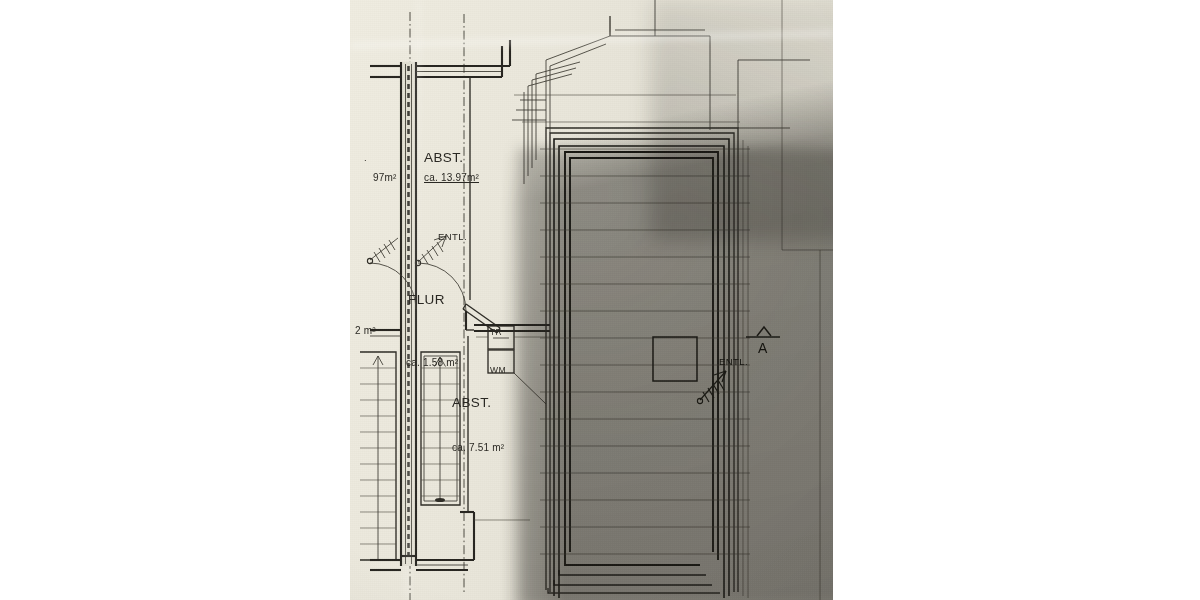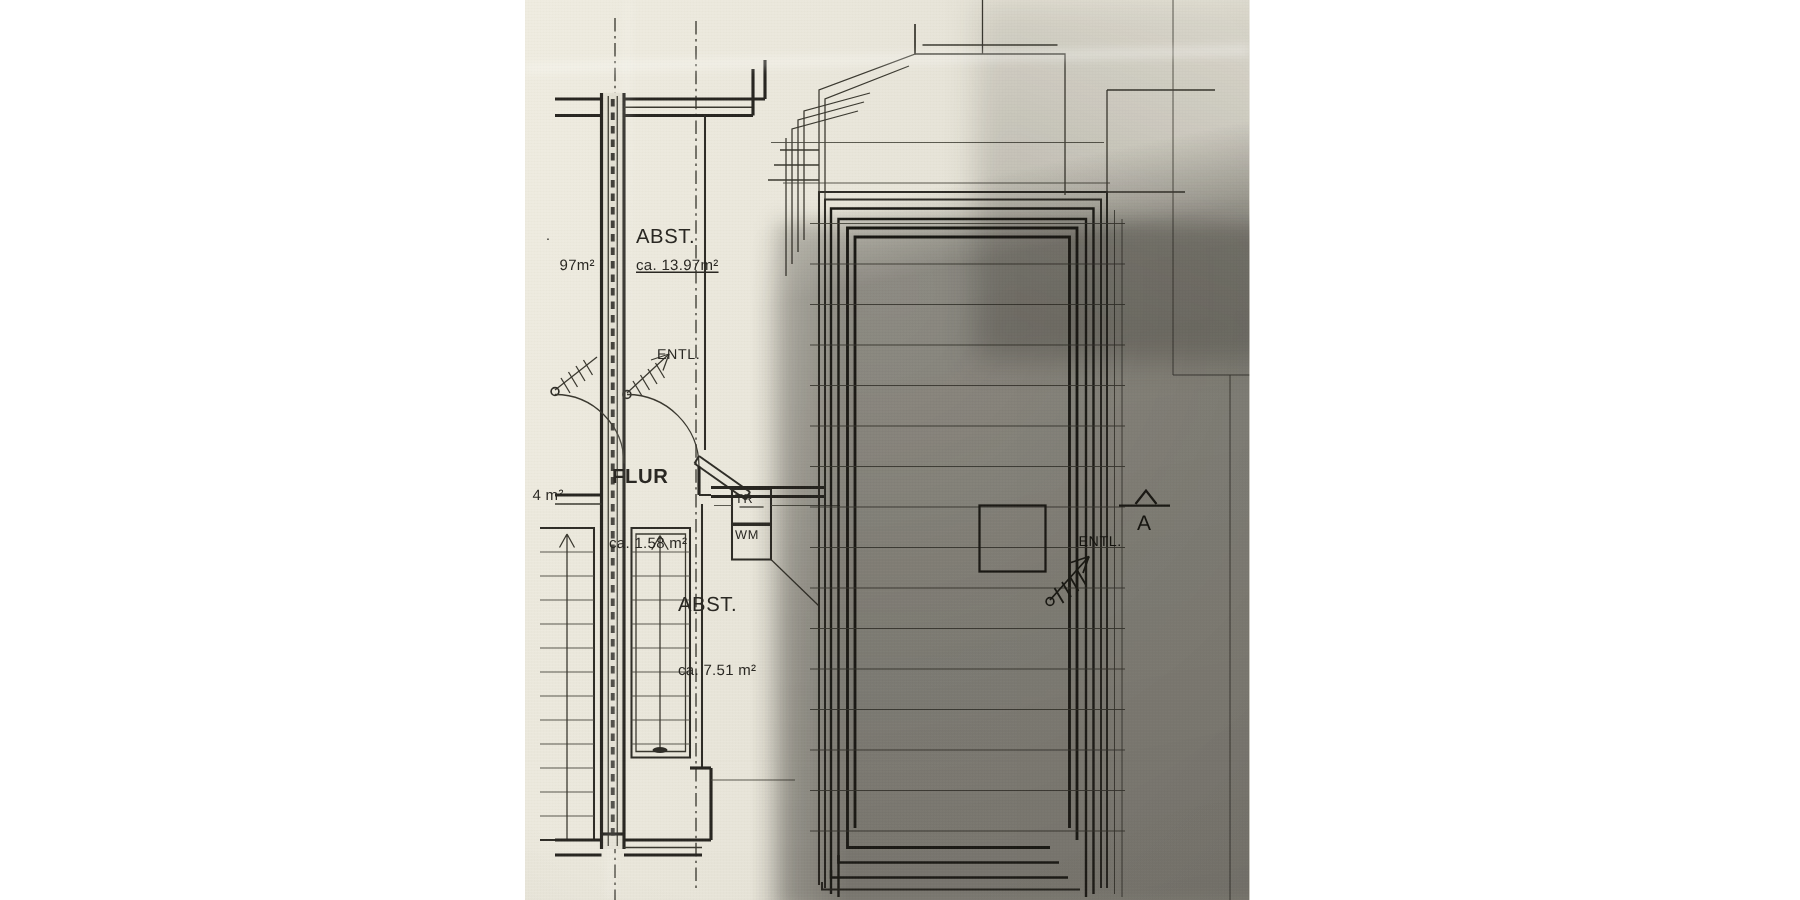--- a/index.html
+++ b/index.html
@@ -318,7 +318,7 @@
     <div class="lbl lbl-room" style="left:74px;top:150px;">ABST.</div>
     <div class="lbl lbl-area" style="left:74px;top:172px;text-decoration:underline;">ca. 13.97m²</div>
 
-    <div class="lbl lbl-room" style="left:58px;top:310px;font-weight:bold;">FLUR</div>
+    <div class="lbl lbl-room" style="left:58px;top:292px;">FLUR</div>
     <div class="lbl lbl-area" style="left:56px;top:325px;margin-top:32px;">ca. 1.58 m²</div>
 
     <div class="lbl lbl-room" style="left:102px;top:395px;">ABST.</div>

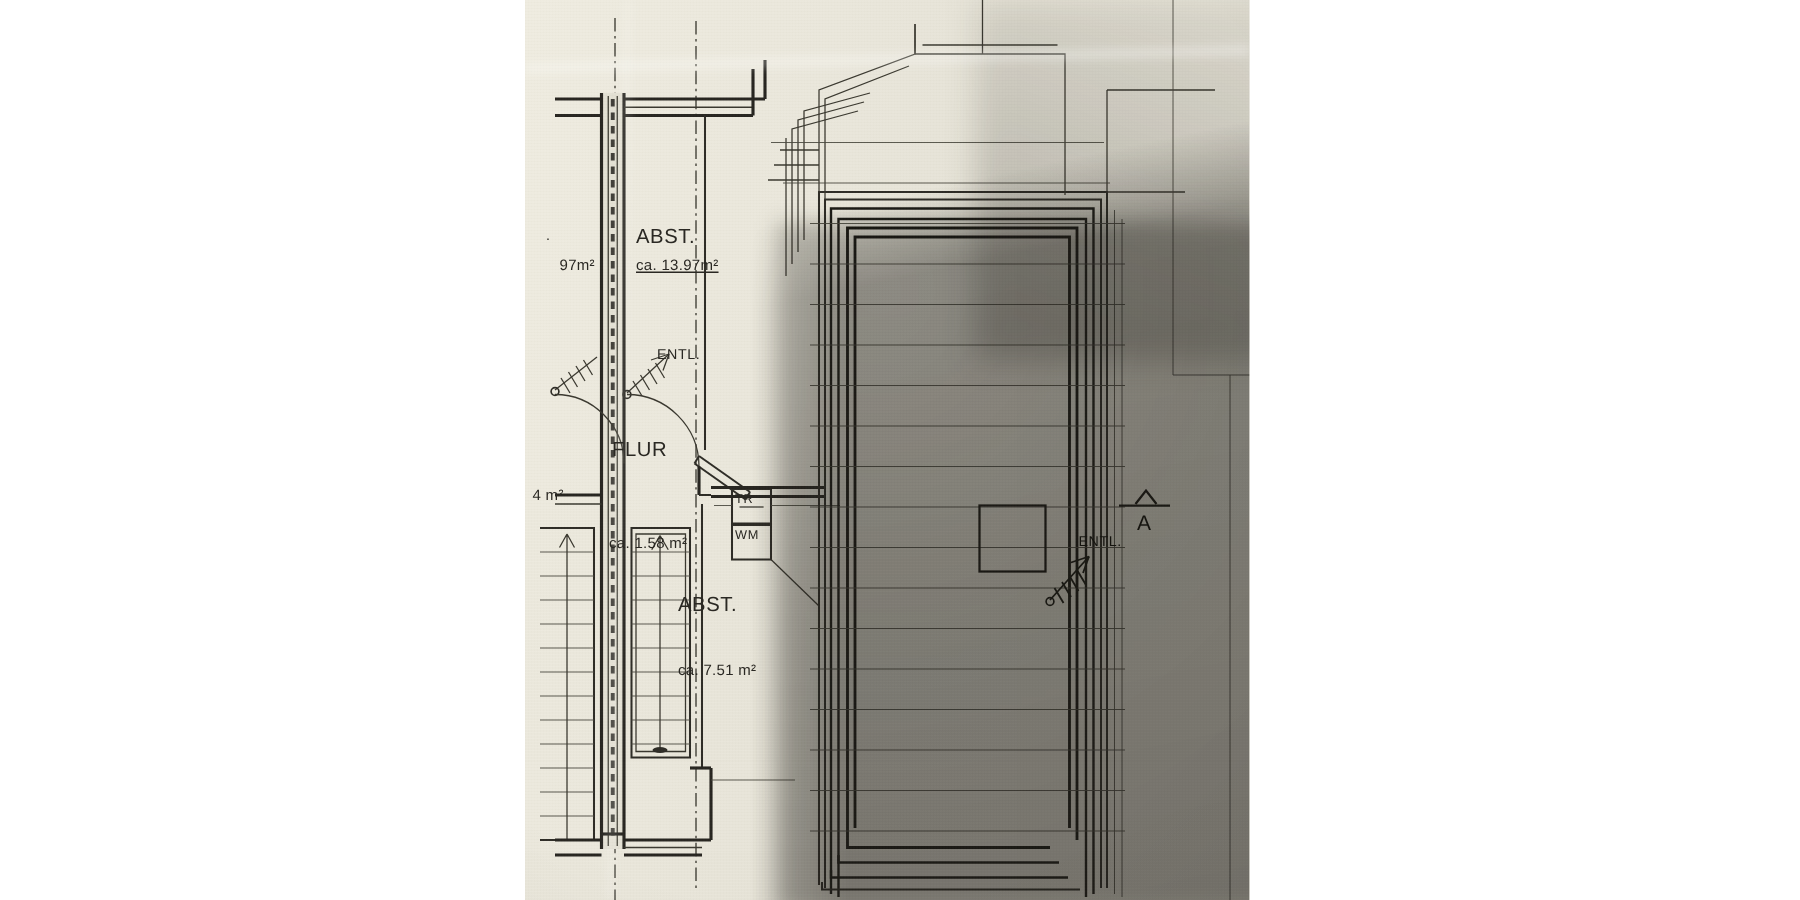--- a/index.html
+++ b/index.html
@@ -313,7 +313,7 @@
 
     <div class="lbl lbl-small" style="left:14px;top:152px;">.</div>
     <div class="lbl lbl-area" style="left:3px;top:172px;margin-left:20px;">97m²</div>
-    <div class="lbl lbl-area" style="left:5px;top:325px;">4 m²</div>
+    <div class="lbl lbl-area" style="left:5px;top:325px;">2 m²</div>
 
     <div class="lbl lbl-room" style="left:74px;top:150px;">ABST.</div>
     <div class="lbl lbl-area" style="left:74px;top:172px;text-decoration:underline;">ca. 13.97m²</div>

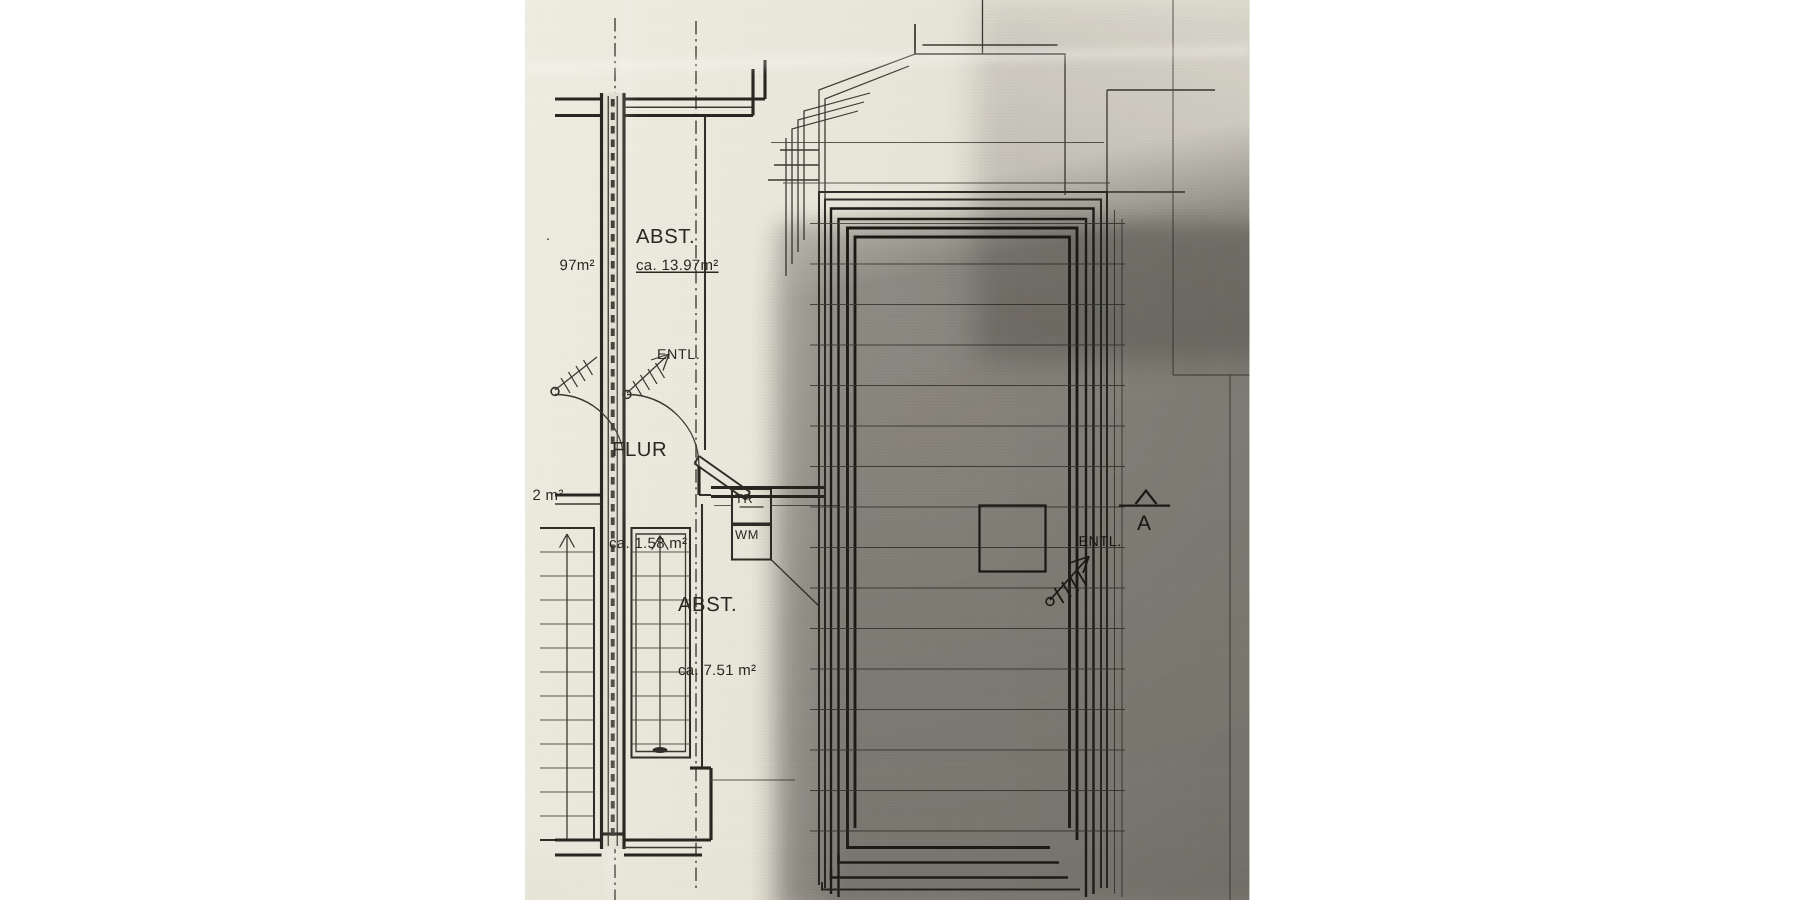--- a/index.html
+++ b/index.html
@@ -328,7 +328,7 @@
     <div class="lbl lbl-small on-shadow" style="left:369px;top:356px;">ENTL.</div>
 
     <div class="lbl lbl-small" style="left:140px;top:327px;font-size:8.5px;text-align:right;">TR</div>
-    <div class="lbl lbl-small" style="left:140px;top:351px;font-size:8.5px;">WM</div>
+    <div class="lbl lbl-small" style="left:140px;top:365px;font-size:8.5px;">WM</div>
 
     <div class="lbl lbl-sec on-shadow" style="left:408px;top:340px;">A</div>
 

